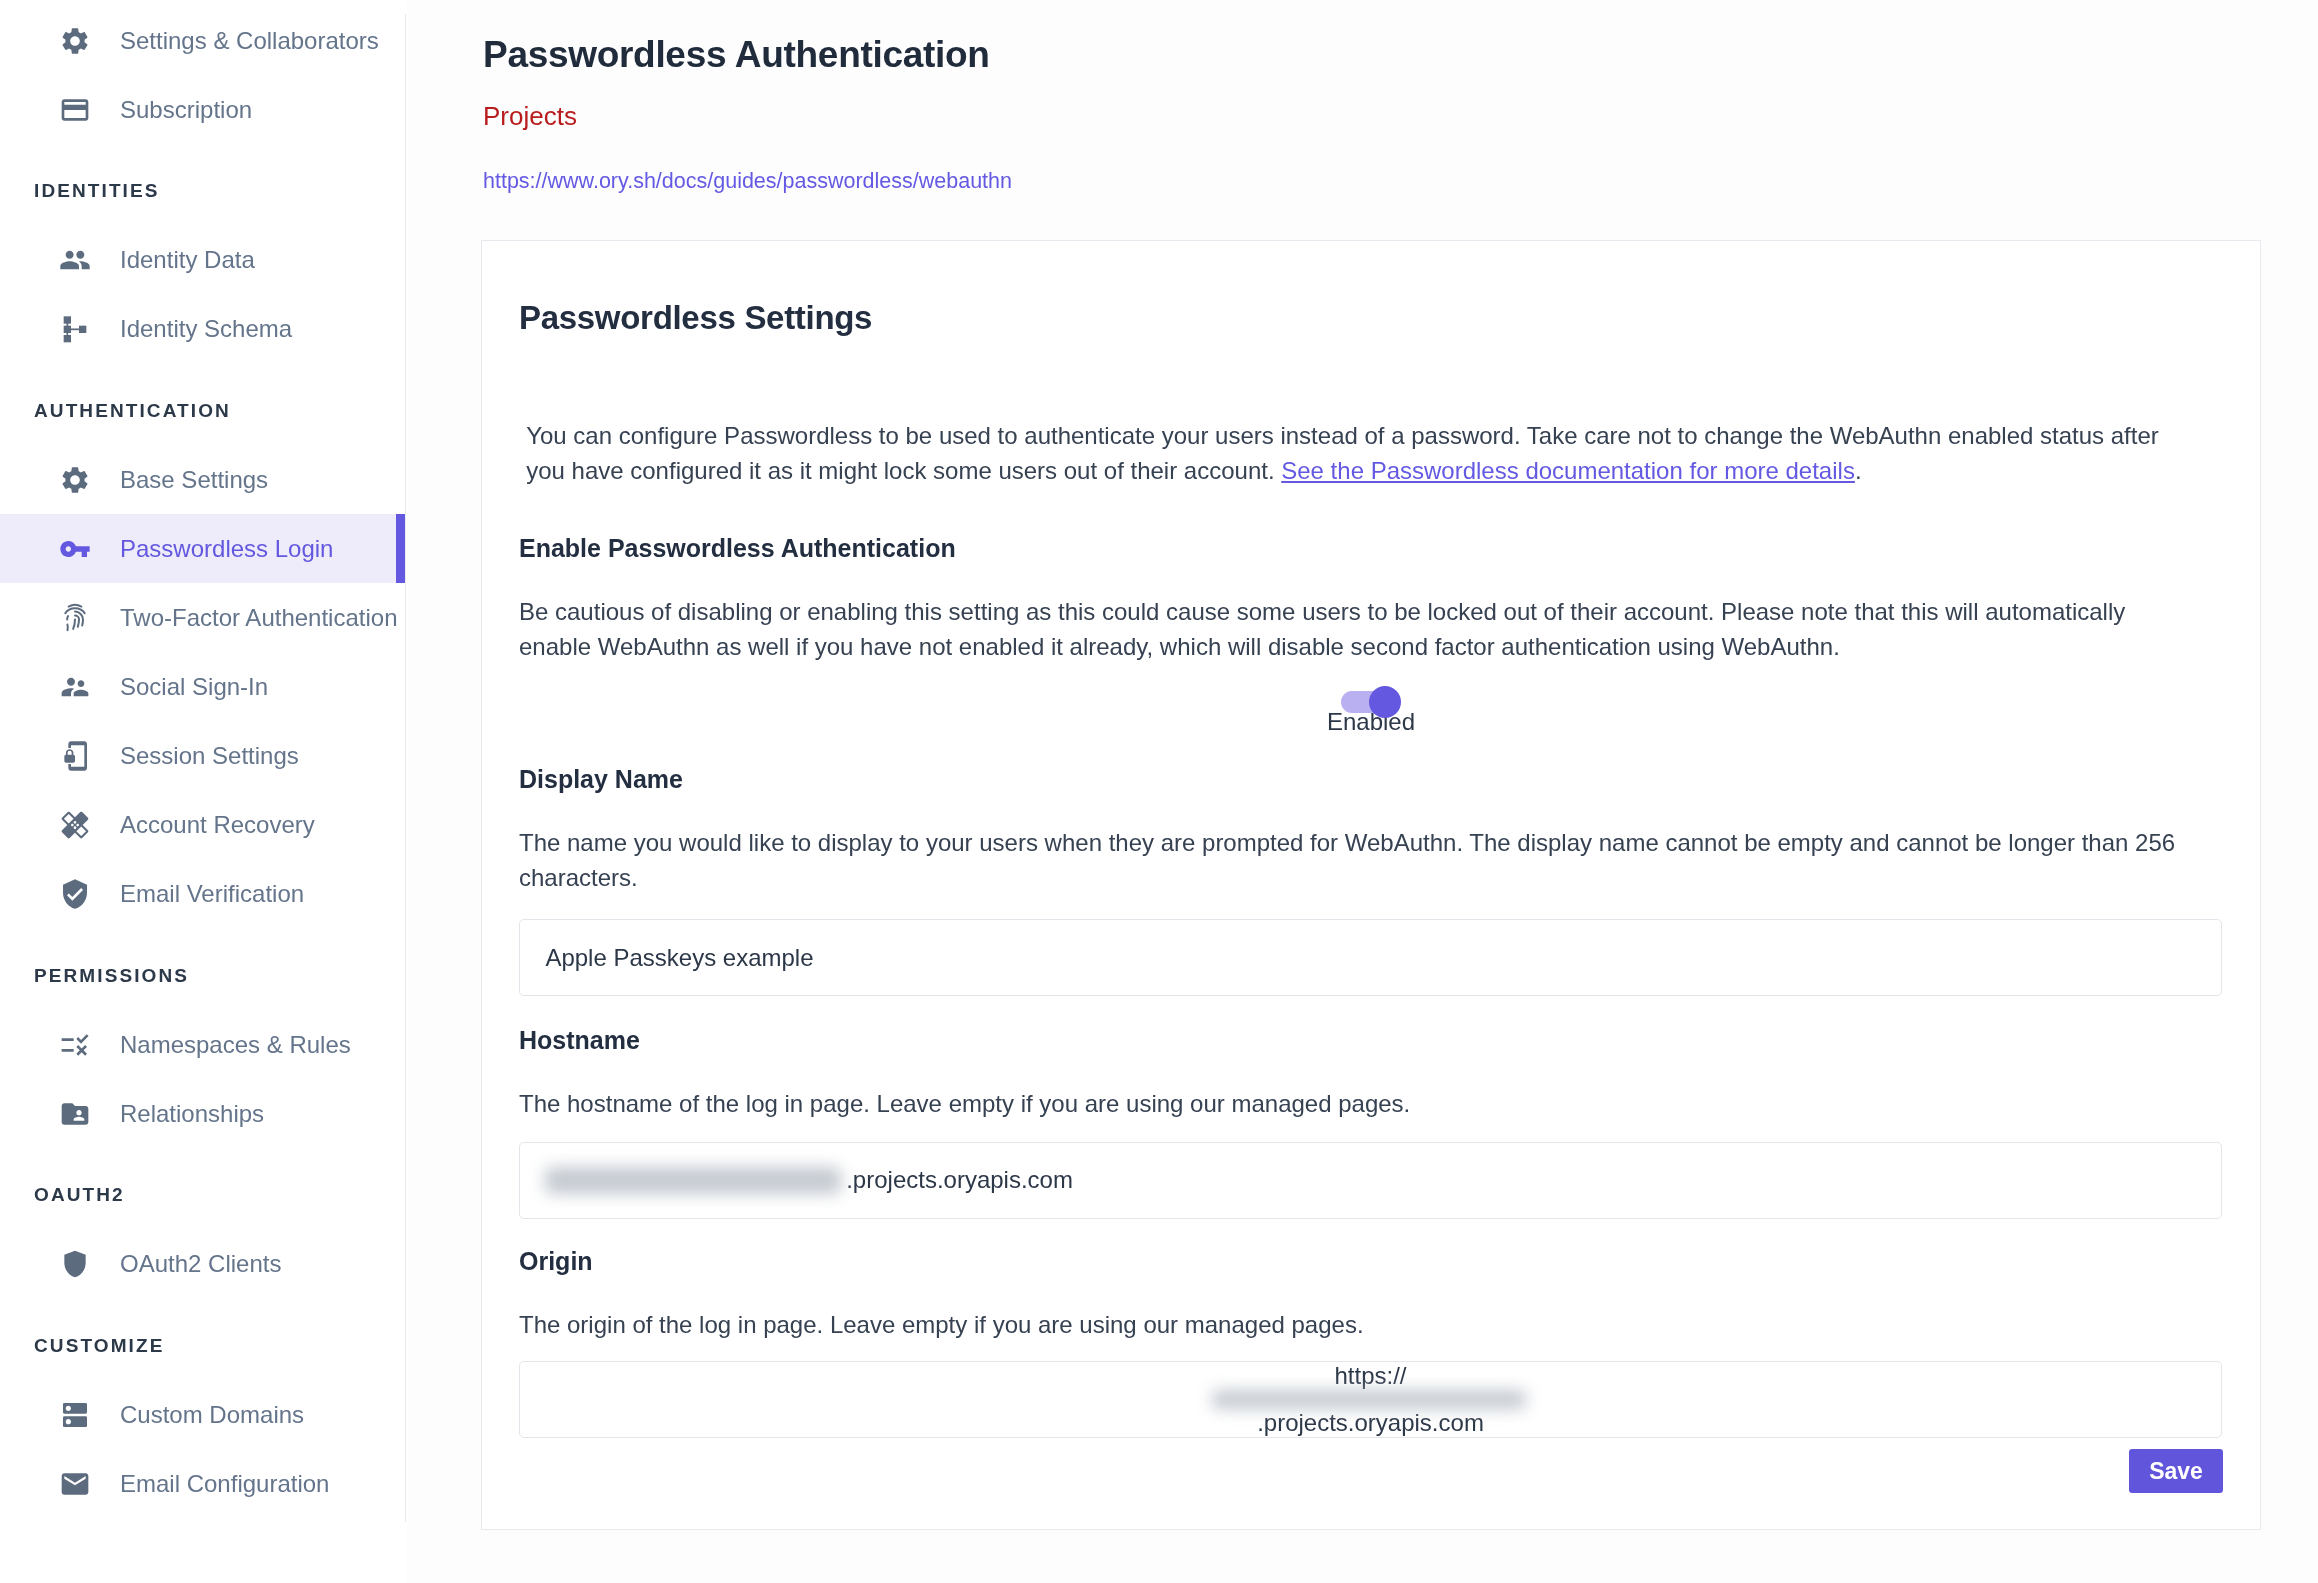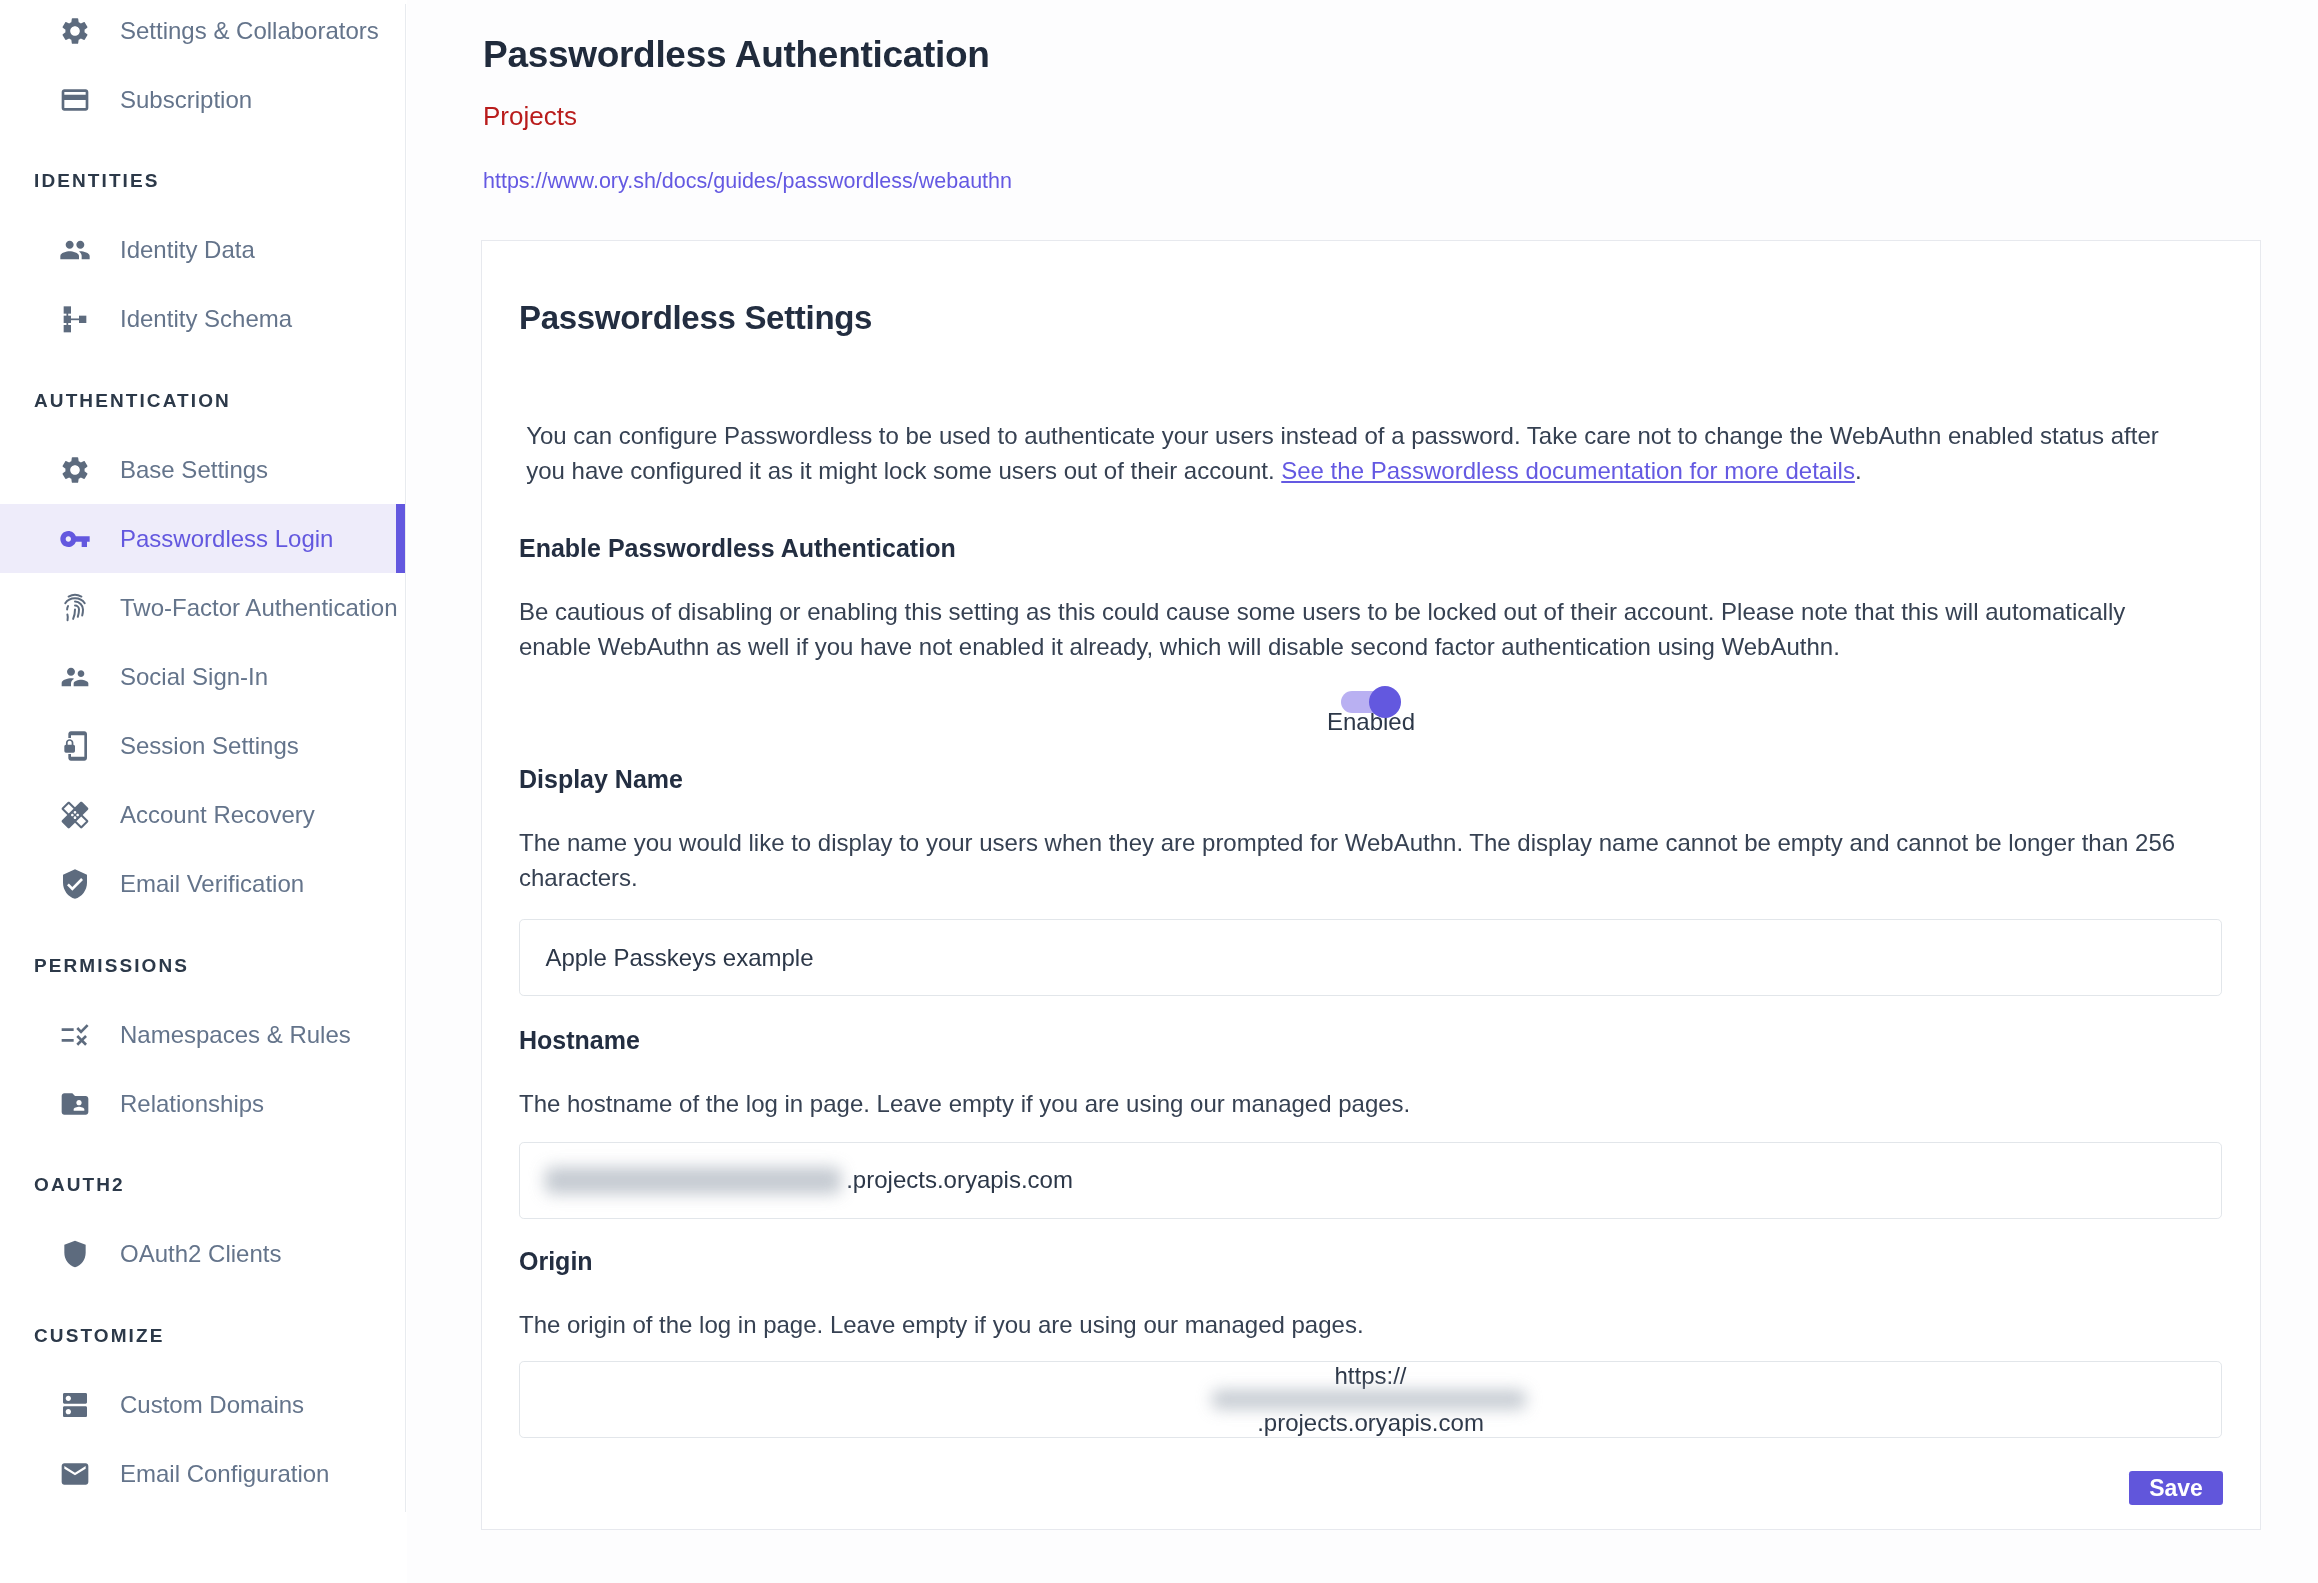--- a/index.html
+++ b/index.html
@@ -14,7 +14,7 @@
 
   
   .sidebar {
-    position:absolute; left:0; top:4px; width:406px; height:1508px;
+    position:absolute; left:0; top:14px; width:406px; height:1508px;
     background:#ffffff; border-right:1.6px solid #e8ebef; overflow:hidden;text-align:right;
   }
   .nav { margin-top:-8px; }

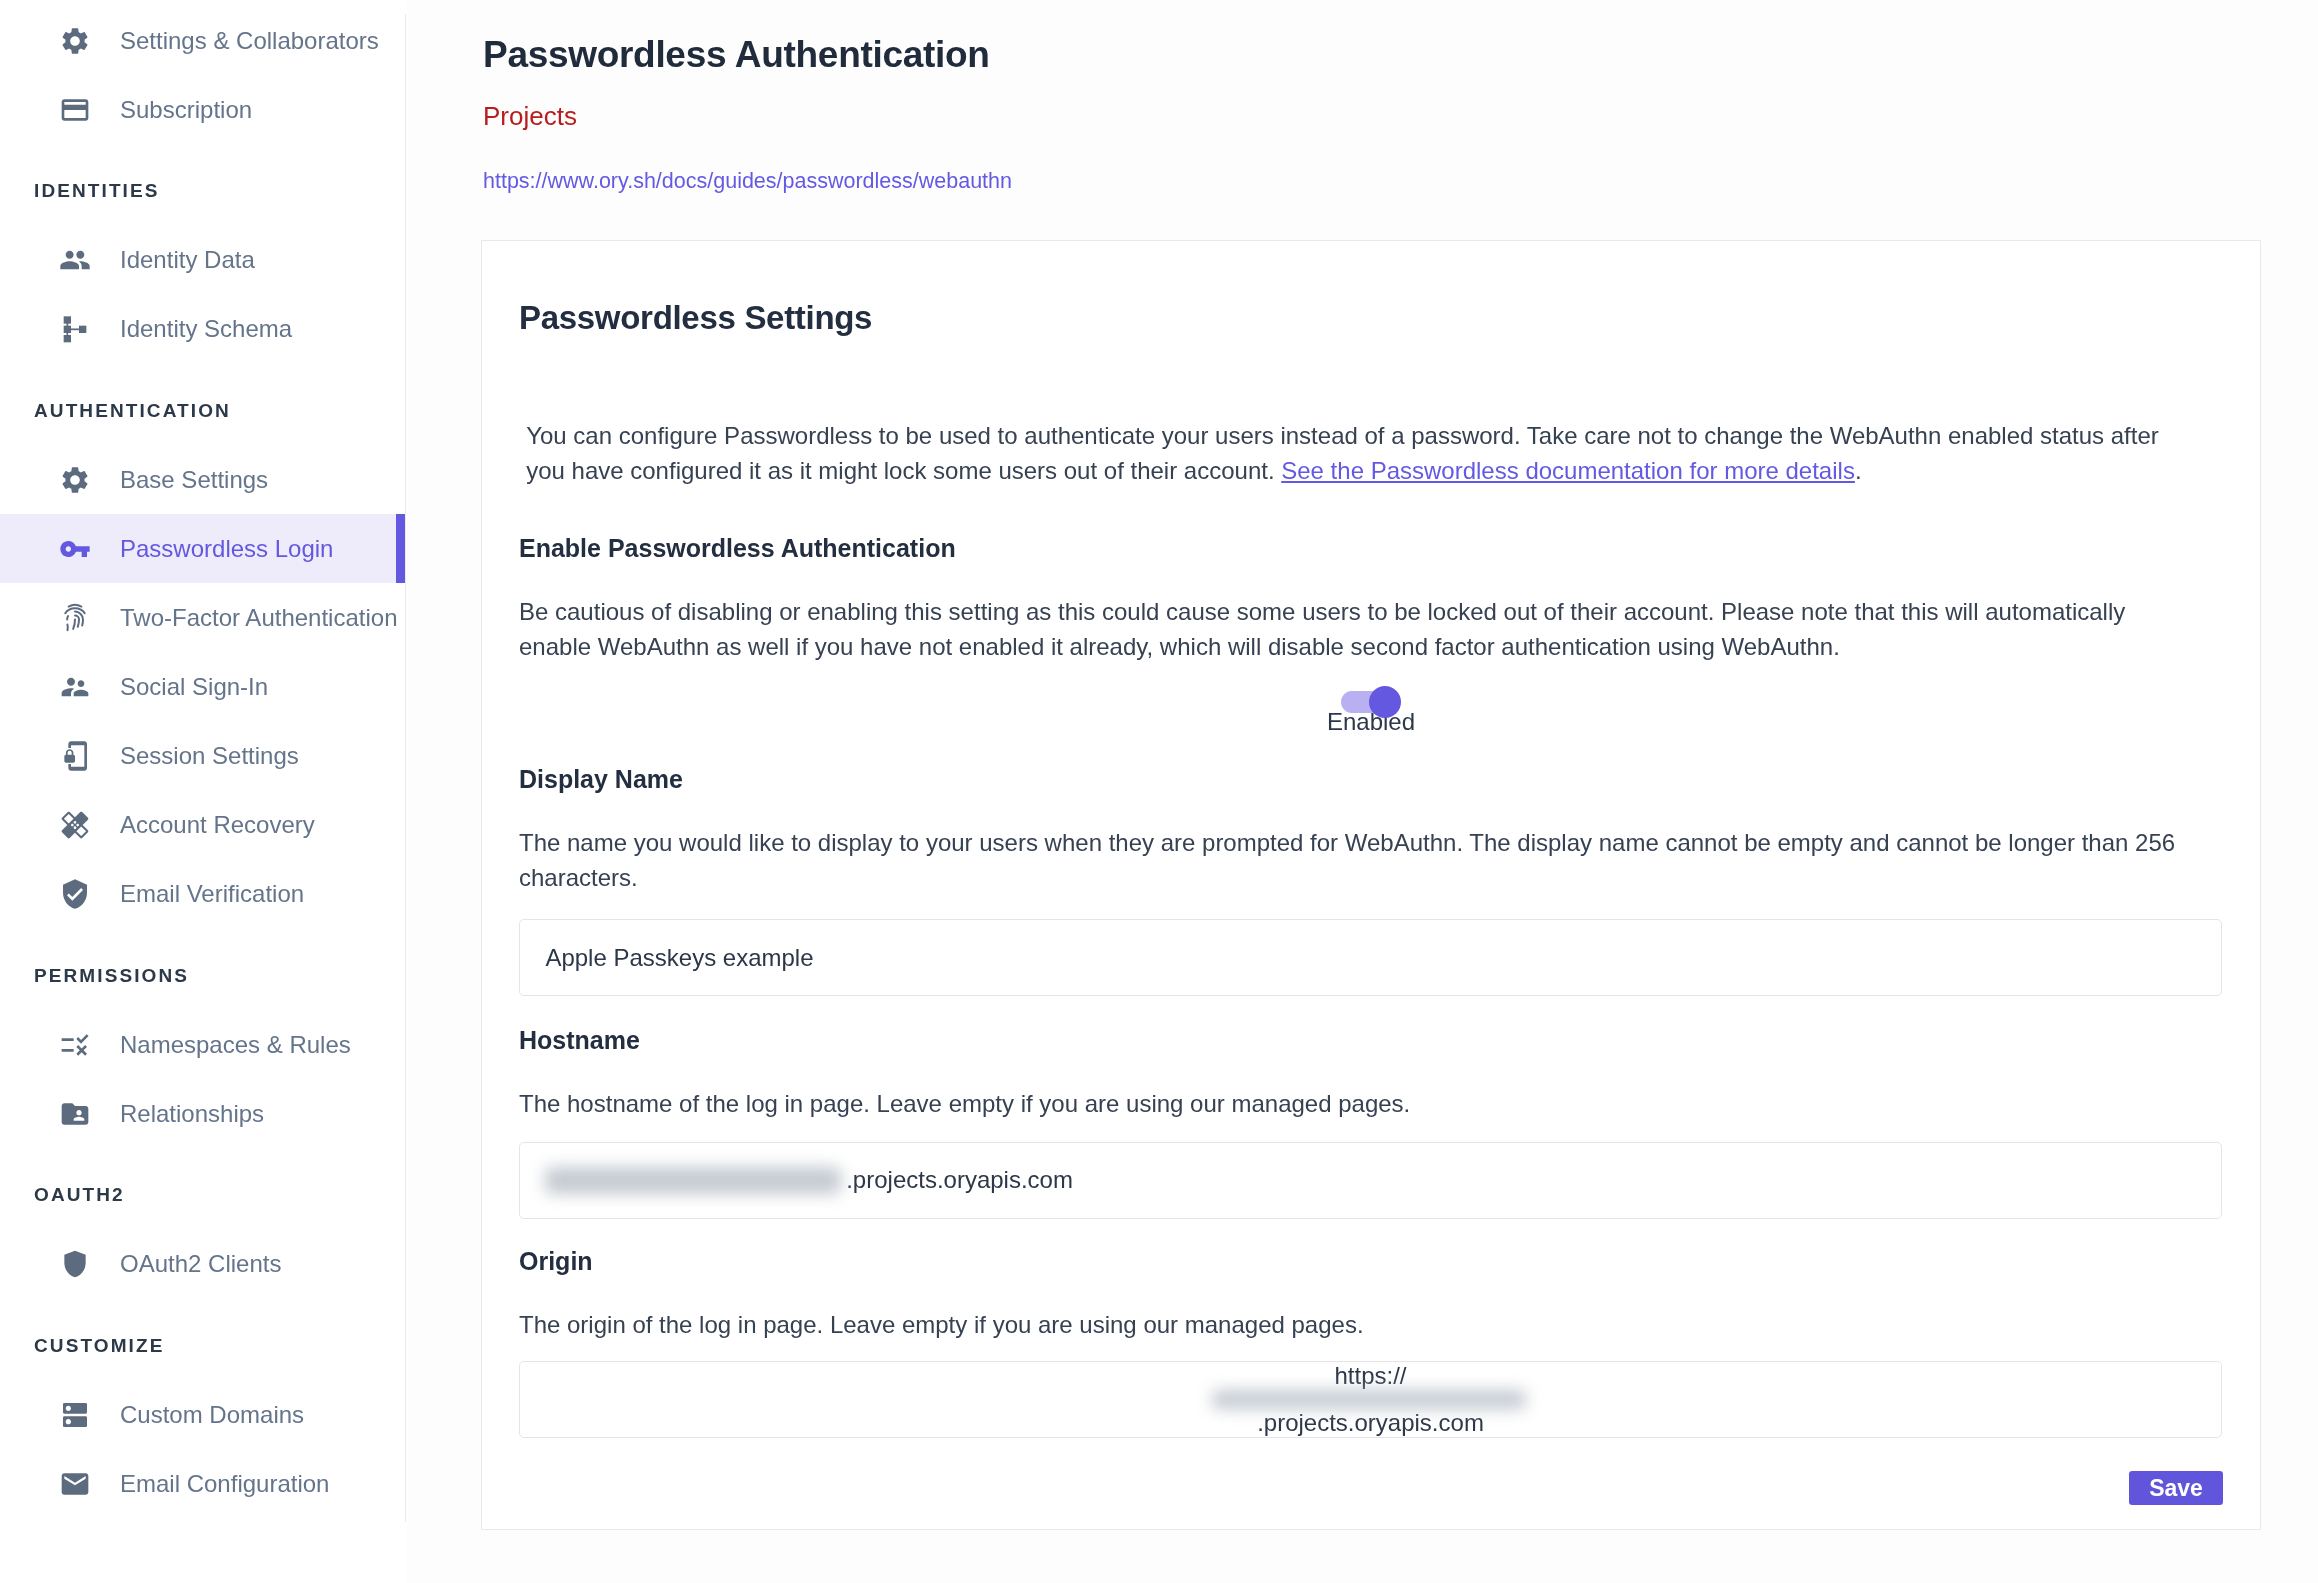--- a/index.html
+++ b/index.html
@@ -69,7 +69,7 @@
   .redacted.w2 { width:314px; }
 
   .save-btn {
-    position:absolute; right:37px; bottom:24px; width:94px; height:34px;
+    position:absolute; right:37px; bottom:36px; width:94px; height:44px;
     background:#6156db; color:#ffffff; font-size:23px; font-weight:700;
     border:none; border-radius:3.2px; cursor:pointer;
     display:flex; align-items:center; justify-content:center;

